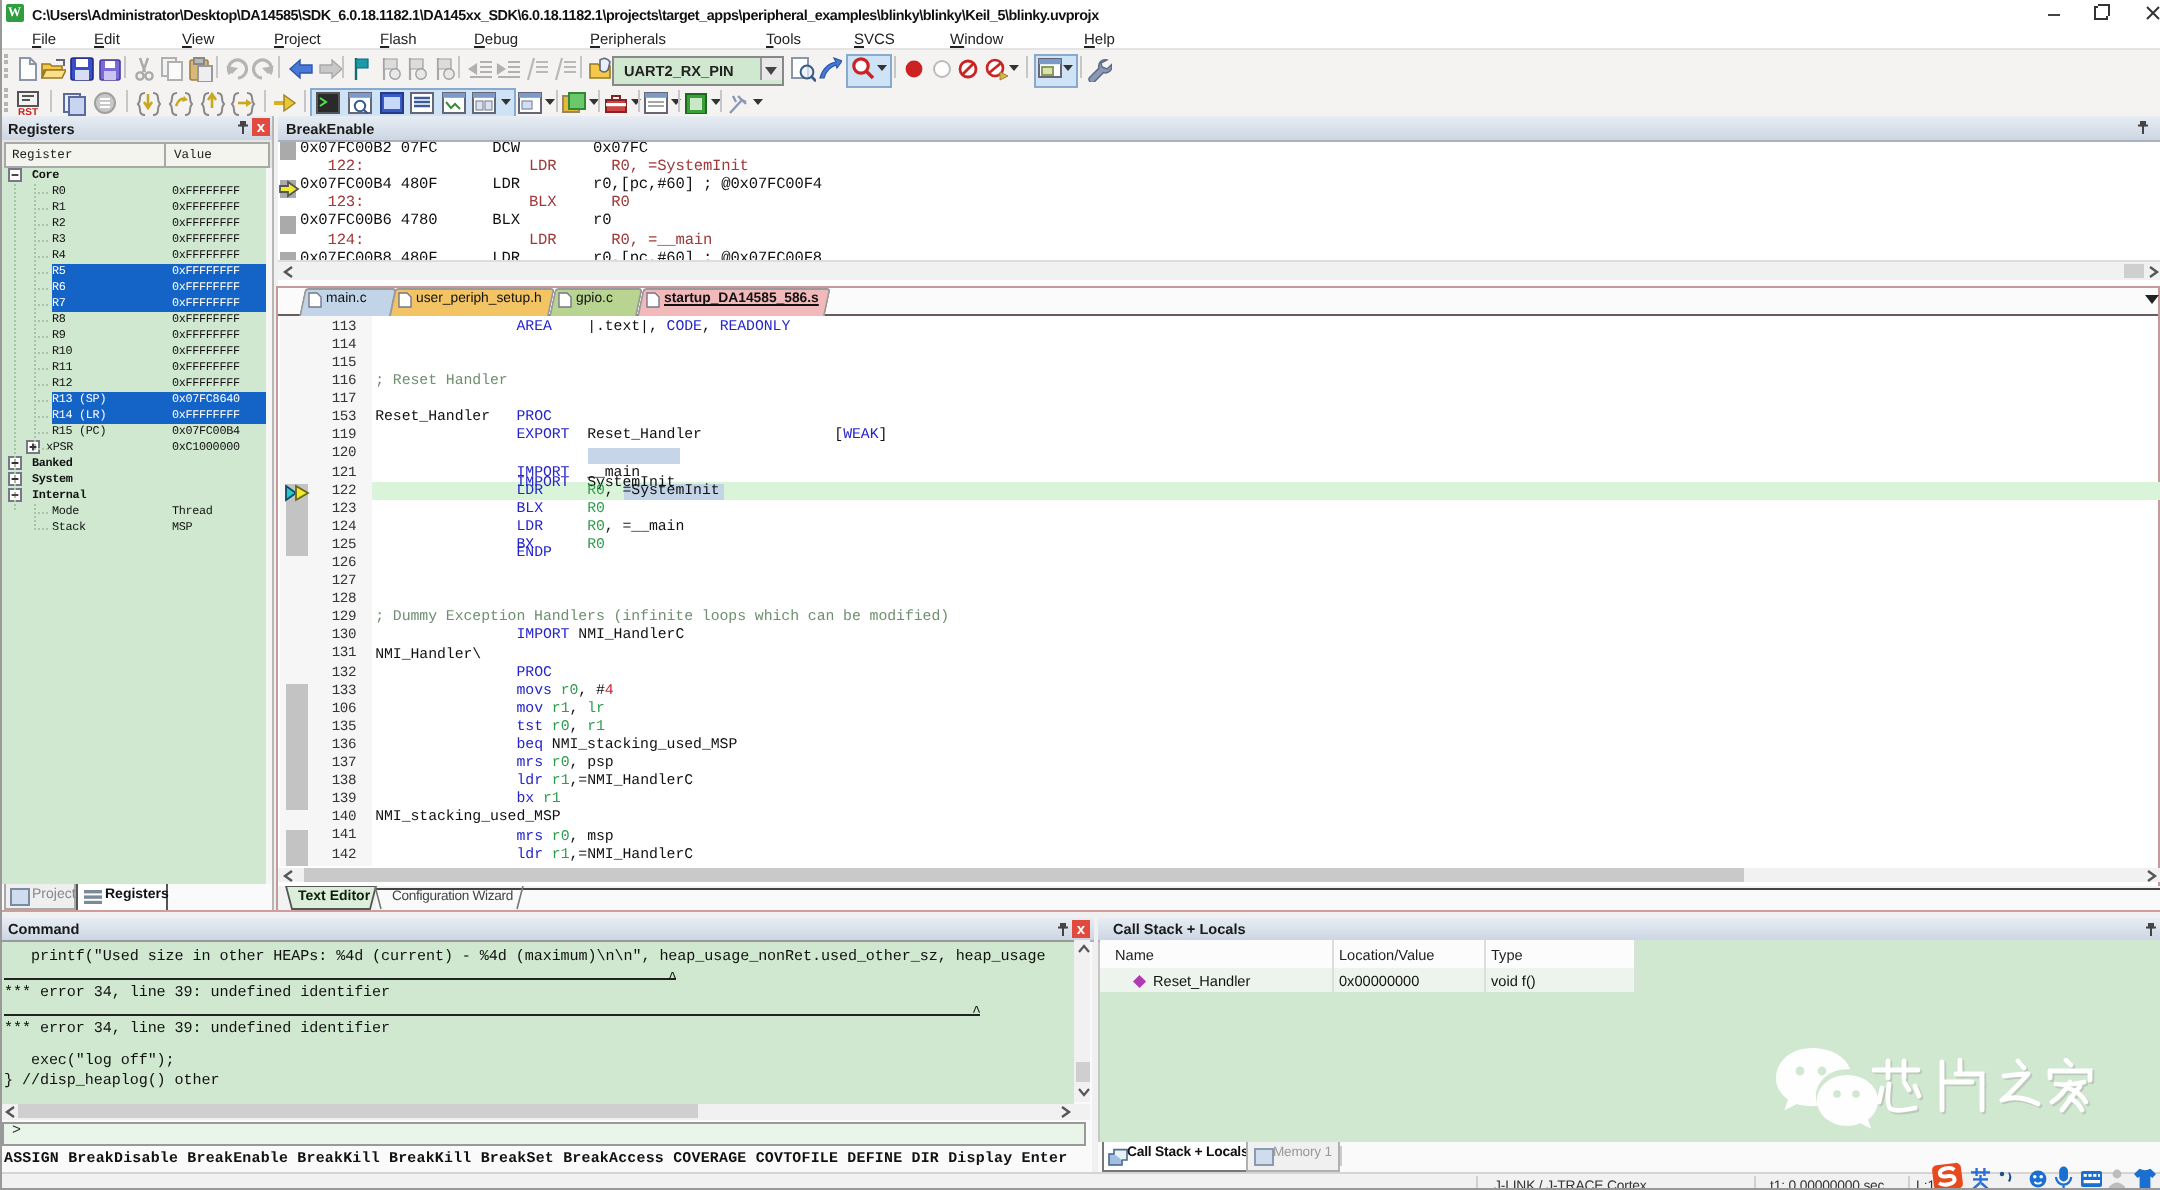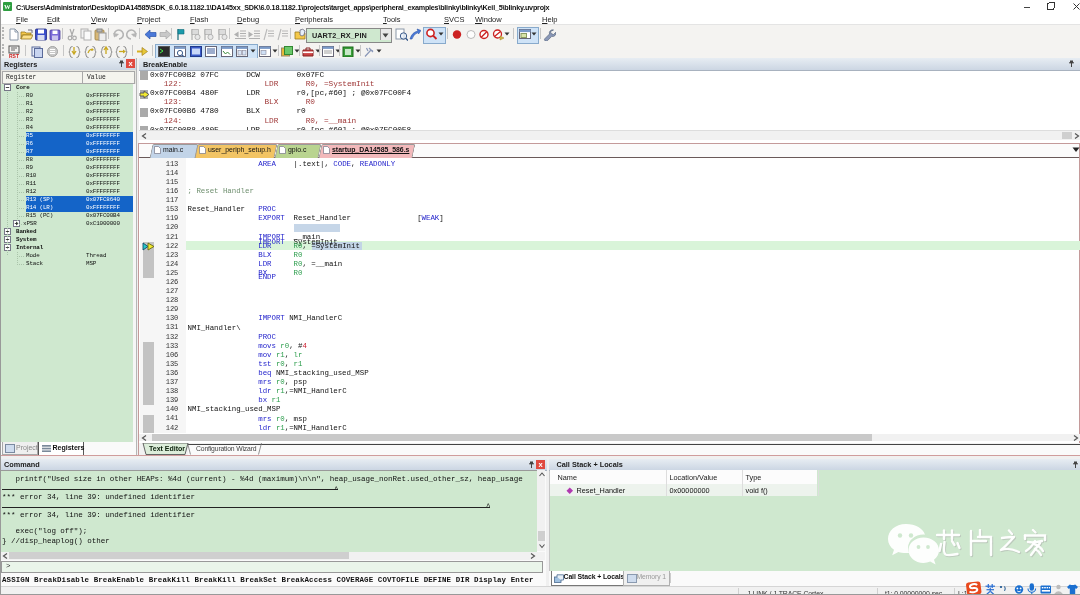--- a/index.html
+++ b/index.html
@@ -34,7 +34,7 @@
 <span class="abs" style="left:237px;top:14.5px;font-size:7.5px;color:#222;"><u>D</u>ebug</span>
 <span class="abs" style="left:295px;top:14.5px;font-size:7.5px;color:#222;"><u>P</u>eripherals</span>
 <span class="abs" style="left:383px;top:14.5px;font-size:7.5px;color:#222;"><u>T</u>ools</span>
-<span class="abs" style="left:427px;top:14.5px;font-size:7.5px;color:#222;margin-left:17px;"><u>S</u>VCS</span>
+<span class="abs" style="left:427px;top:14.5px;font-size:7.5px;color:#222;"><u>S</u>VCS</span>
 <span class="abs" style="left:475px;top:14.5px;font-size:7.5px;color:#222;"><u>W</u>indow</span>
 <span class="abs" style="left:542px;top:14.5px;font-size:7.5px;color:#222;"><u>H</u>elp</span>
 <div class="abs" style="left:0;top:24px;width:1080px;height:34px;background:#f4f3f1;border-top:1px solid #e4e4e4;"></div>

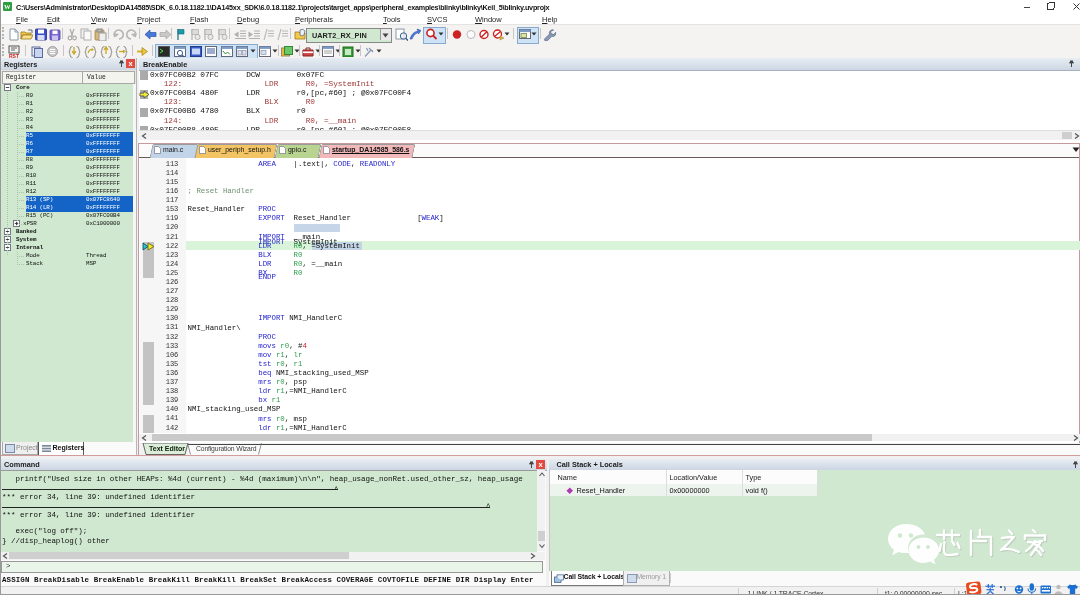--- a/index.html
+++ b/index.html
@@ -561,6 +561,7 @@
 <pre class="abs" style="left:0;top:113px;font-size:7.42px;line-height:9.1px;color:#111;letter-spacing:-0.03px;">                <span class="k">ENDP</span></pre>
 <pre class="abs" style="left:0;top:127.39999999999999px;font-size:7.42px;line-height:9.1px;color:#111;letter-spacing:-0.03px;"></pre>
 <pre class="abs" style="left:0;top:136.5px;font-size:7.42px;line-height:9.1px;color:#111;letter-spacing:-0.03px;"></pre>
+<pre class="abs" style="left:0;top:145.6px;font-size:7.42px;line-height:9.1px;color:#111;letter-spacing:-0.03px;"><span class="c">; Dummy Exception Handlers (infinite loops which can be modified)</span></pre>
 <pre class="abs" style="left:0;top:154.7px;font-size:7.42px;line-height:9.1px;color:#111;letter-spacing:-0.03px;">                <span class="k">IMPORT</span> NMI_HandlerC</pre>
 <pre class="abs" style="left:0;top:163.79999999999998px;font-size:7.42px;line-height:9.1px;color:#111;letter-spacing:-0.03px;">NMI_Handler\</pre>
 <pre class="abs" style="left:0;top:172.9px;font-size:7.42px;line-height:9.1px;color:#111;letter-spacing:-0.03px;">                <span class="k">PROC</span></pre>

